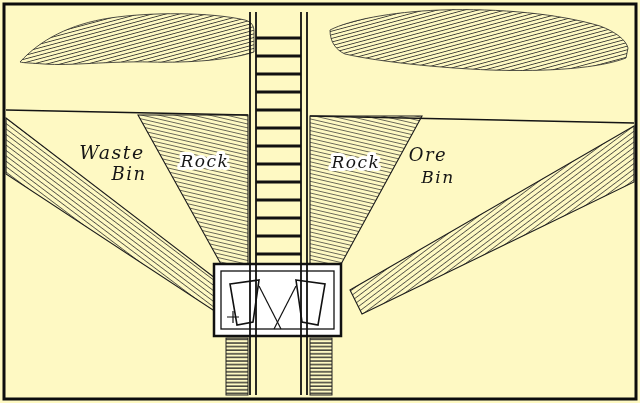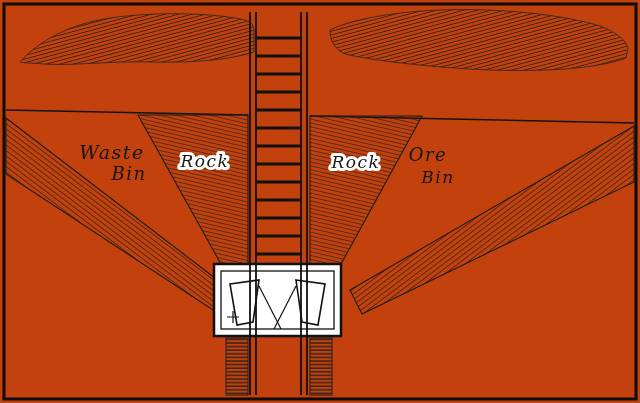--- a/index.html
+++ b/index.html
@@ -12,7 +12,7 @@
     width: 640px;
     height: 403px;
     position: relative;
-    background: #c2410c;
+    background: #fef9c3;
     overflow: hidden;
   }
   svg { display: block; }

